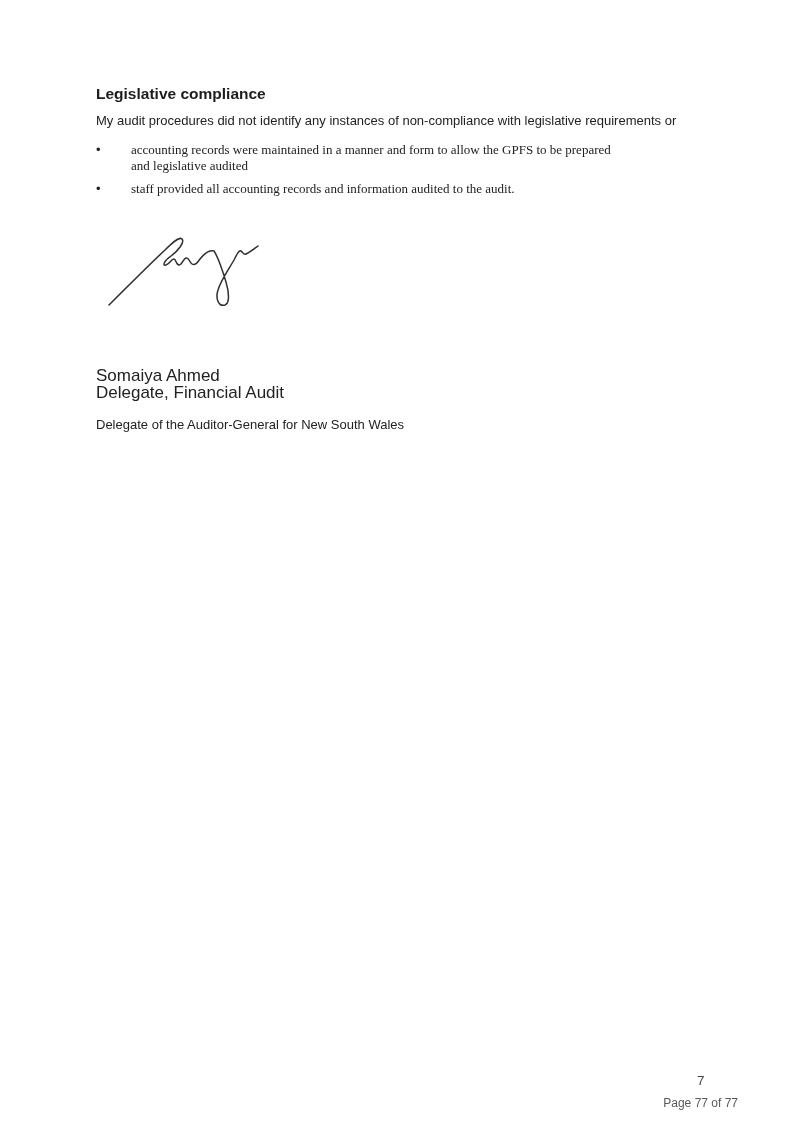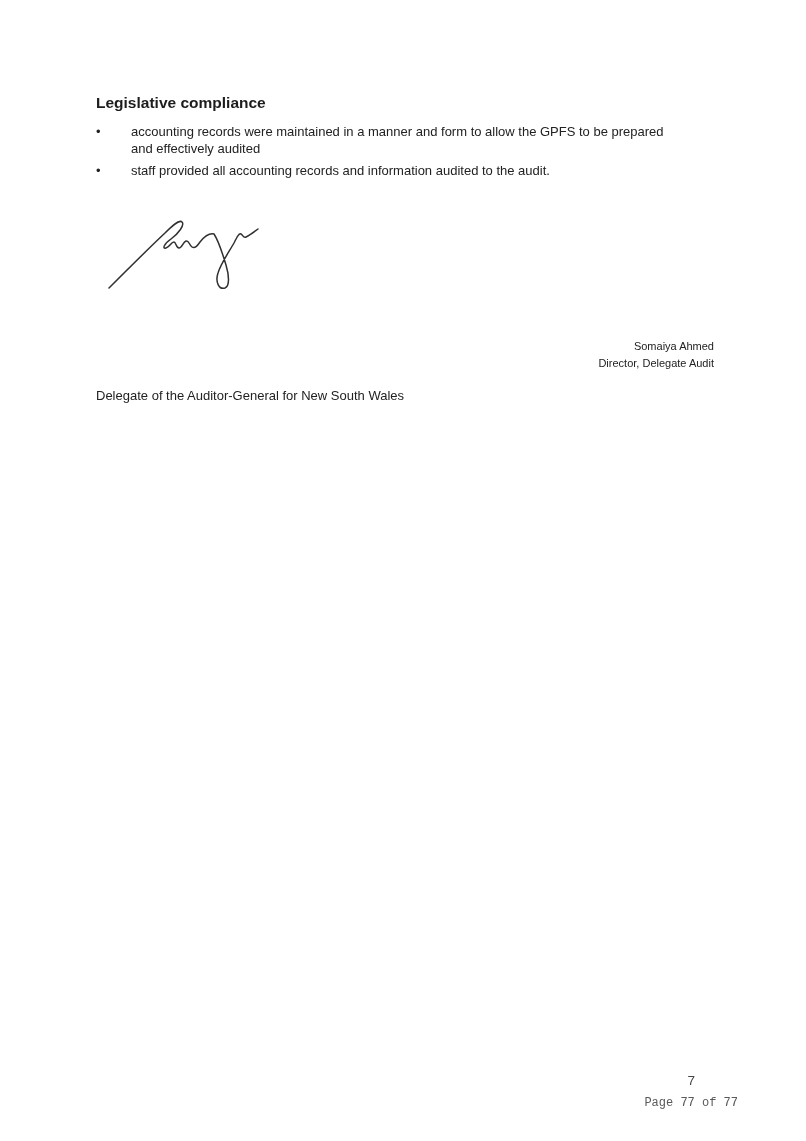--- a/index.html
+++ b/index.html
@@ -23,7 +23,7 @@
   .content {
     position: absolute;
     left: 96px;
-    top: 94px;
+    top: 85px;
     width: 618px;
   }
   .heading {

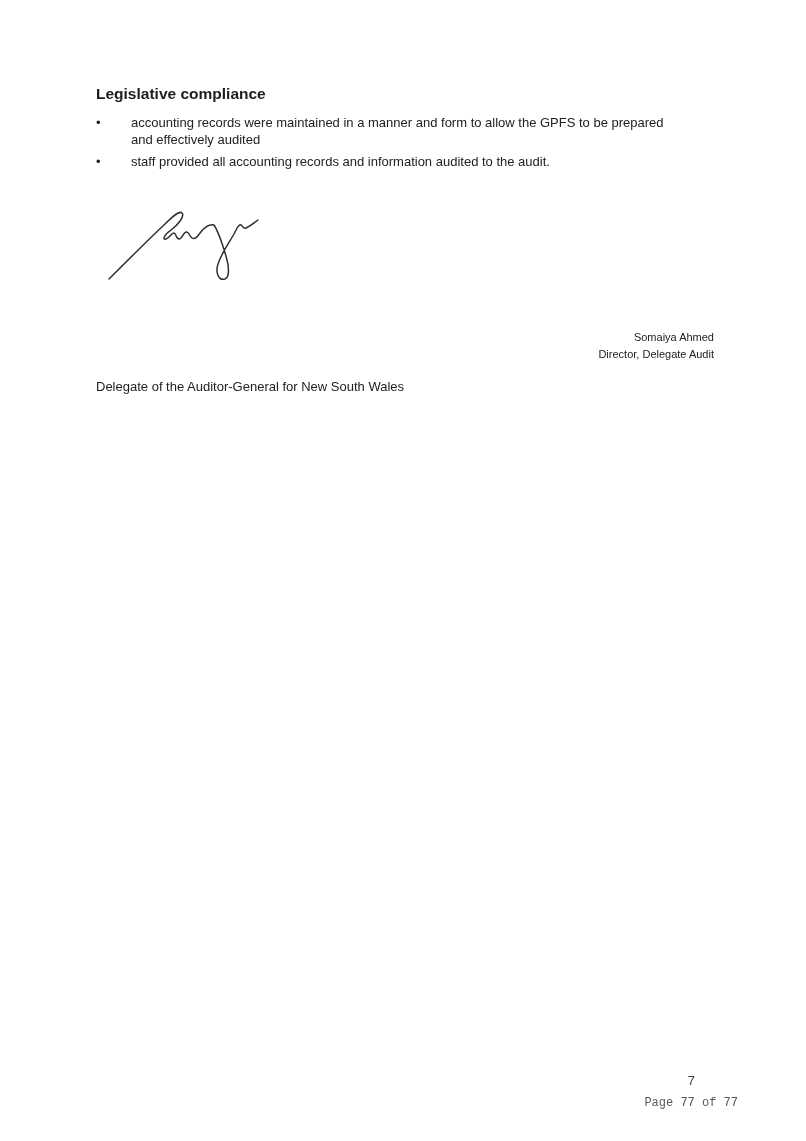--- a/index.html
+++ b/index.html
@@ -99,6 +99,7 @@
     <h1 class="heading">Legislative compliance</h1>
 
     <p class="para">
+      <span class="line">My audit procedures did not identify any instances of non-compliance with legislative requirements or</span>
     </p>
 
     <ul class="bullets">

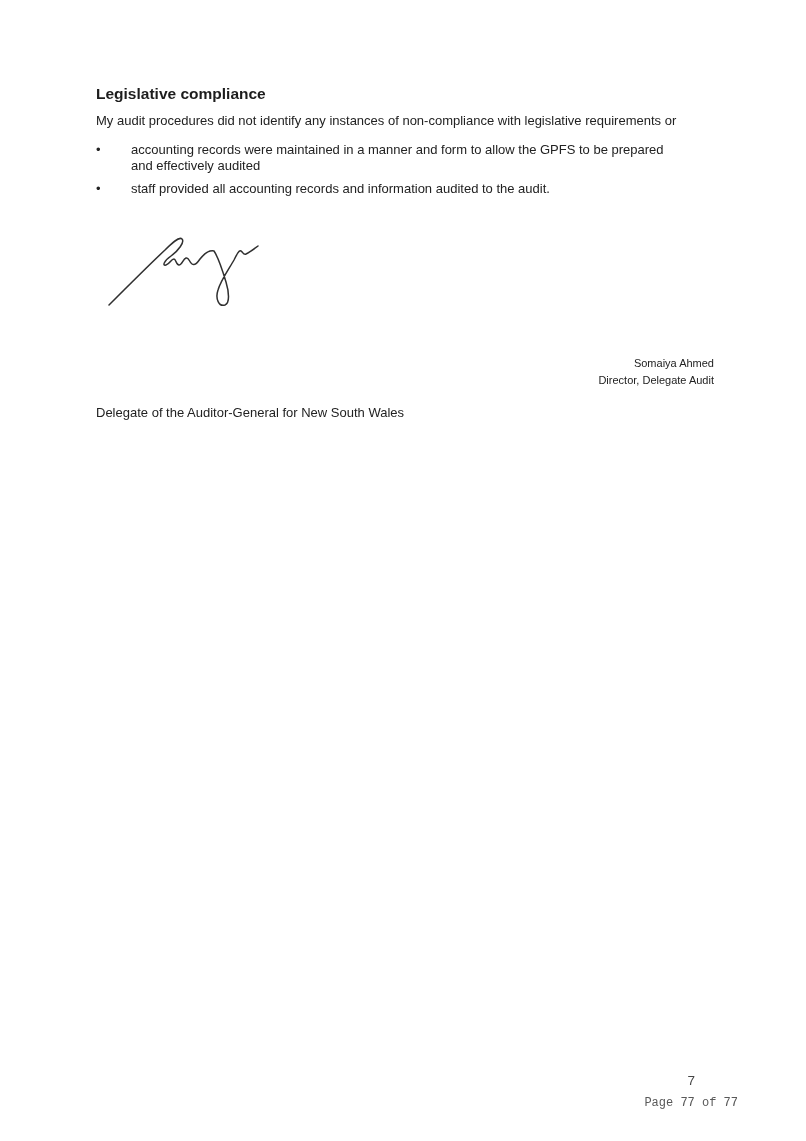--- a/index.html
+++ b/index.html
@@ -55,7 +55,7 @@
     flex: 0 0 35px;
     width: 35px;
   }
-  .btext { flex: 1; }
+  .btext { flex: 1; font-family: Liberation Serif, serif; }
   .sig-wrap {
     margin: 36px 0 0 10px;
     height: 78px;

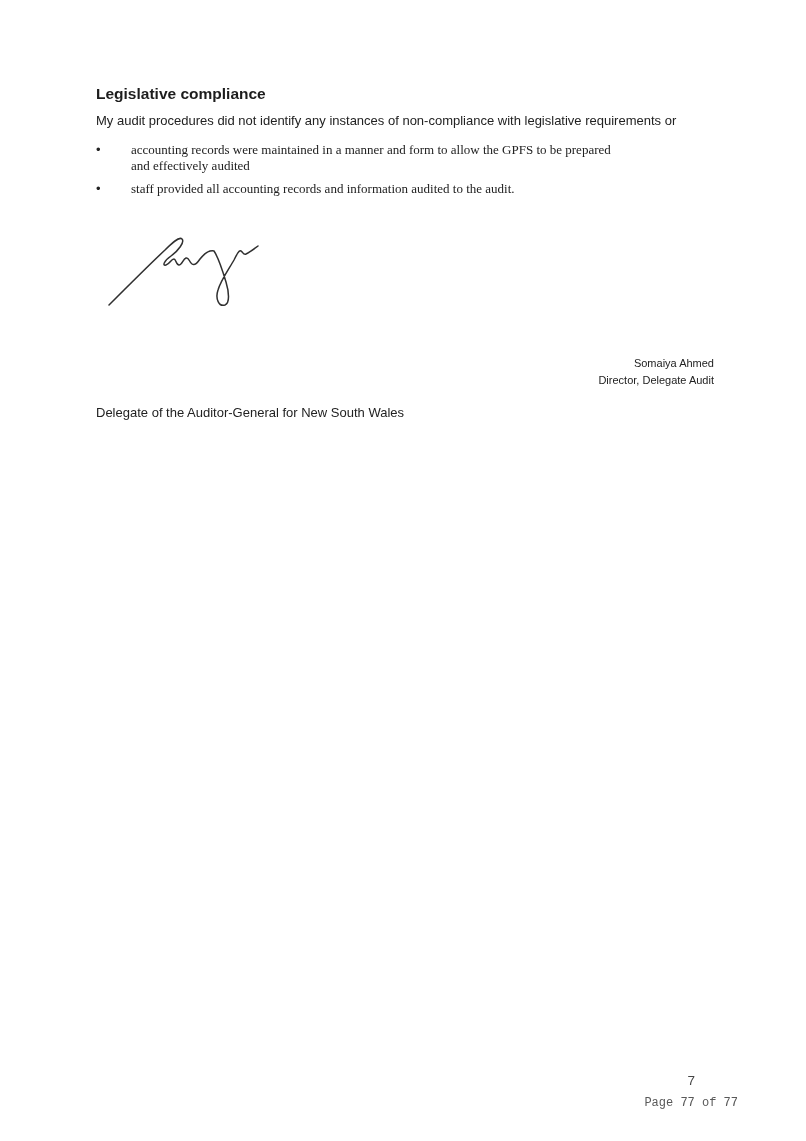--- a/index.html
+++ b/index.html
@@ -107,7 +107,7 @@
         <span class="marker">•</span>
         <span class="btext">
           <span class="line">accounting records were maintained in a manner and form to allow the GPFS to be prepared</span>
-          <span class="line">and effectively audited</span>
+          <span class="line">and legislative audited</span>
         </span>
       </li>
       <li class="bullet">

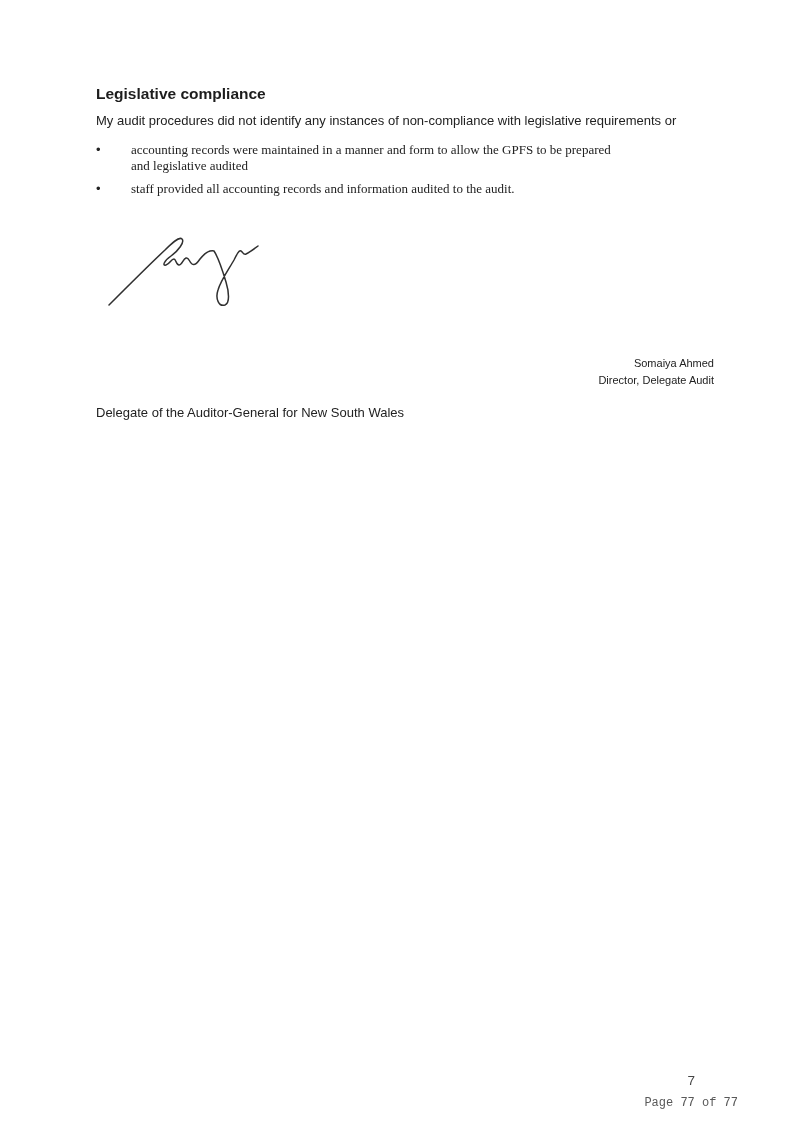--- a/index.html
+++ b/index.html
@@ -61,10 +61,9 @@
     height: 78px;
   }
   .sig-block {
-    margin-top: 44px;
-    font-size: 11px;
+    margin-top: 56px;
+    font-size: 17px;
     line-height: 17px;
-    text-align: right;
   }
   .delegation {
     margin-top: 15px;

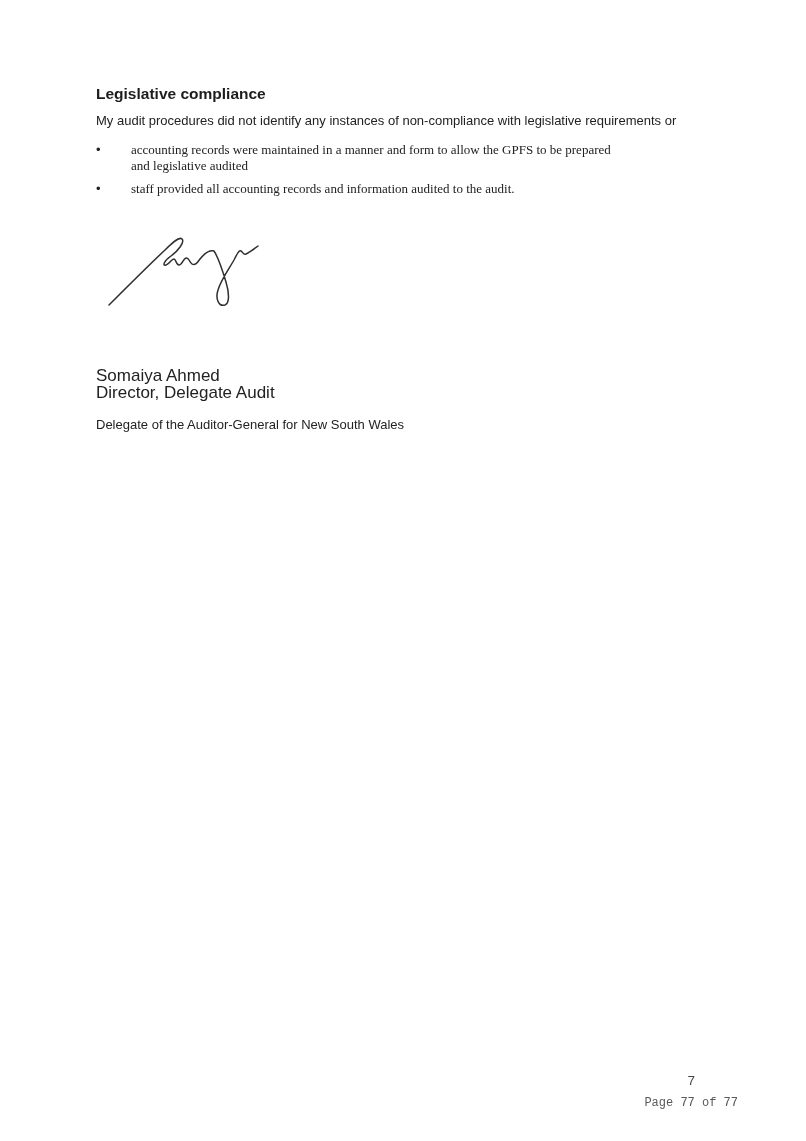--- a/index.html
+++ b/index.html
@@ -142,7 +142,7 @@
 
     <div class="sig-block">
       <div>Somaiya Ahmed</div>
-      <div>Director, Delegate Audit</div>
+      <div>Delegate, Financial Audit</div>
     </div>
 
     <div class="delegation">Delegate of the Auditor-General for New South Wales</div>

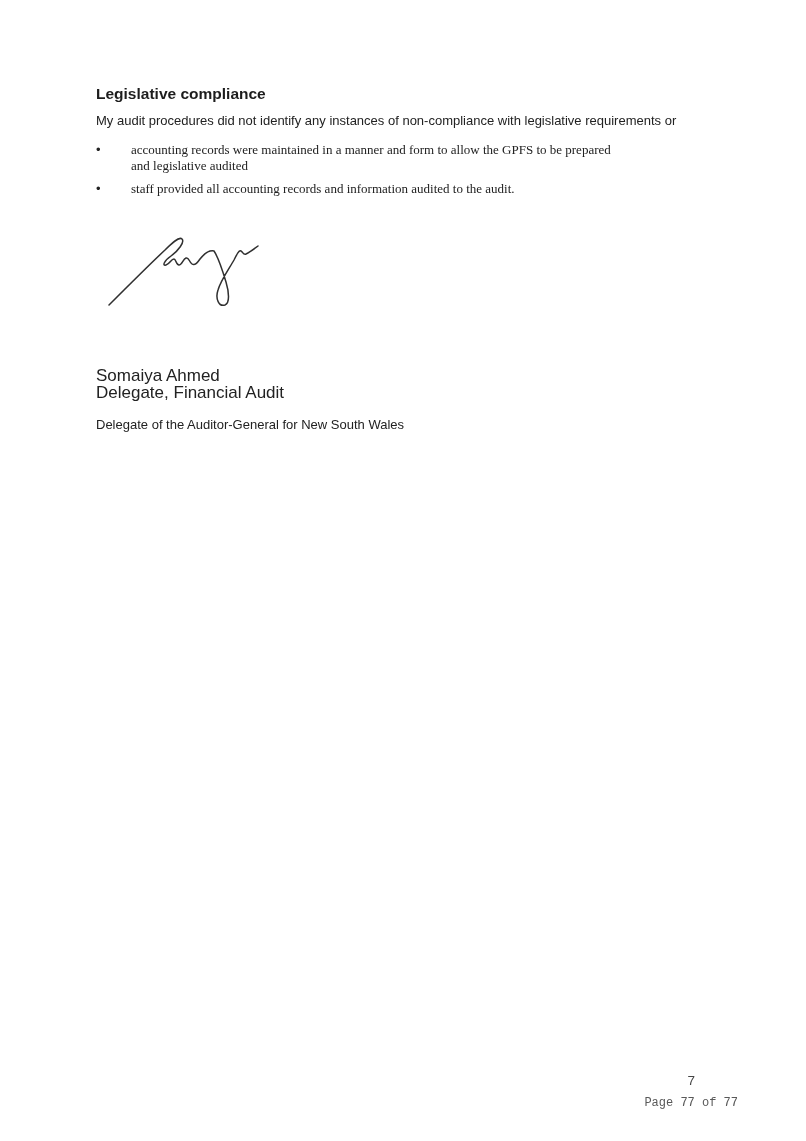--- a/index.html
+++ b/index.html
@@ -86,7 +86,6 @@
     line-height: 13px;
     margin-top: 9px;
     color: #595959;
-    font-family: Liberation Mono, monospace;
   }
 </style>
 </head>

